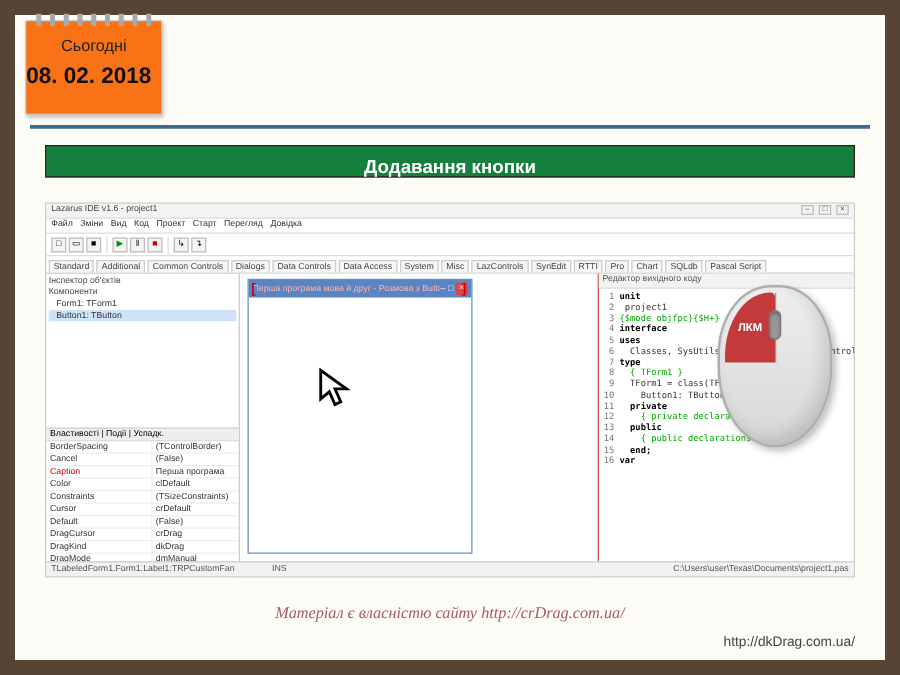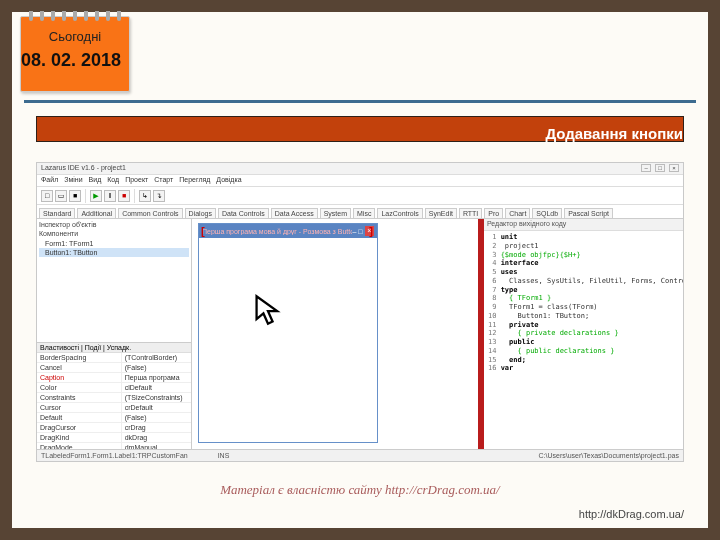--- a/index.html
+++ b/index.html
@@ -15,7 +15,7 @@
   .heading{position:absolute;left:134px;right:20px;top:10px;font-size:14px;font-weight:bold;line-height:1.35;color:#111}
   .hrule{position:absolute;left:12px;right:12px;top:88px;height:3px;background:#3d6b8f}
 
-  .bar{position:absolute;left:24px;right:24px;top:104px;height:26px;background:#c2410c;border:1px solid #2e2018;color:#fff;text-align:right;font-size:15px;font-weight:bold;line-height:34px}
+  .bar{position:absolute;left:24px;right:24px;top:104px;height:26px;background:#15803d;border:1px solid #2e2018;color:#fff;text-align:center;font-size:15px;font-weight:bold;line-height:34px}
 
   .shot{position:absolute;left:24px;right:24px;top:150px;height:300px;background:#fff;border:1px solid #c9c9c9;overflow:hidden;font-family:Tahoma,Arial,sans-serif}
   .title-bar{height:12px;background:#f3f3f3;border-bottom:1px solid #ddd;font-size:7px;padding:1px 4px;color:#444;display:flex;justify-content:space-between}

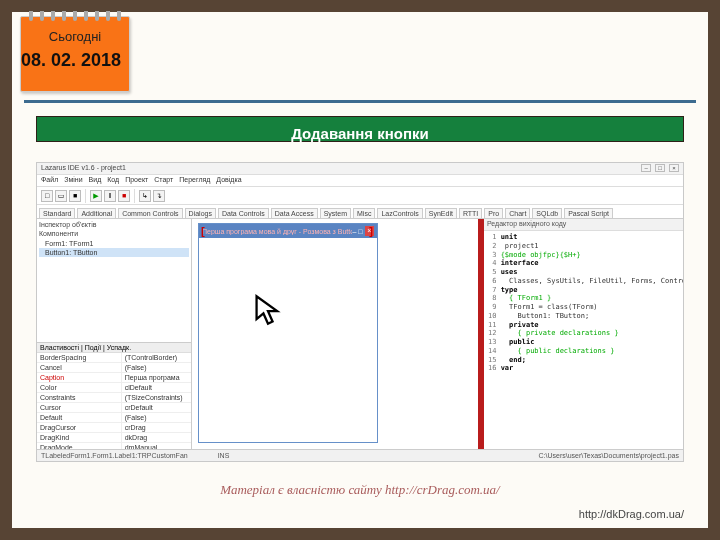--- a/index.html
+++ b/index.html
@@ -55,7 +55,7 @@
   .cursor{position:absolute;left:55px;top:70px;width:28px;height:32px}
   .cursor svg{width:100%;height:100%}
 
-  .right-col{width:205px;border-left:6px solid #b91c1c;font-size:7px}
+  .right-col{width:205px;border-left:1px solid #b91c1c;font-size:7px}
   .code-title{height:12px;background:#f2f2f2;border-bottom:1px solid #ddd;padding:1px 3px;color:#555}
   .code-body{padding:2px 4px;font-family:Consolas,monospace;font-size:7px;line-height:1.25;color:#333;white-space:pre}
   .kw{color:#000;font-weight:bold}

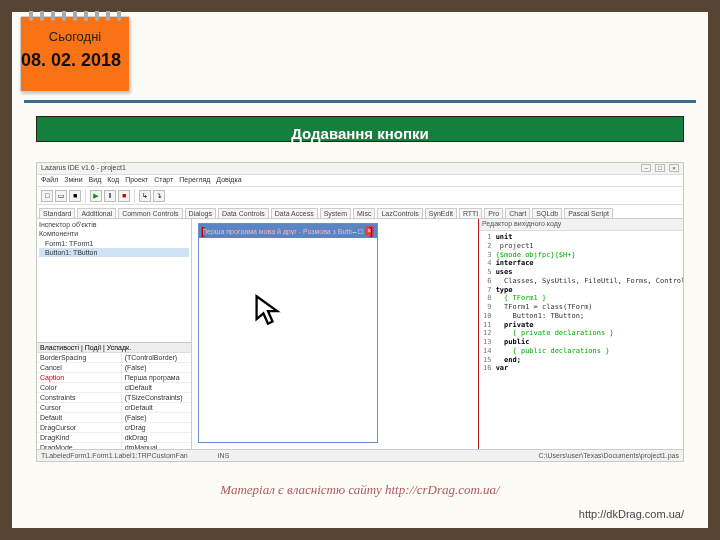--- a/index.html
+++ b/index.html
@@ -242,6 +242,13 @@
     </div>
   </div>
 
+  <div class="mouse">
+    <div class="mouse-body">
+      <div class="mouse-split"></div>
+      <div class="mouse-left-btn">ЛКМ</div>
+      <div class="mouse-wheel"></div>
+    </div>
+  </div>
 
   <div class="foot-credit">Матеріал є власністю сайту http://crDrag.com.ua/</div>
   <div class="foot-url">http://dkDrag.com.ua/</div>

